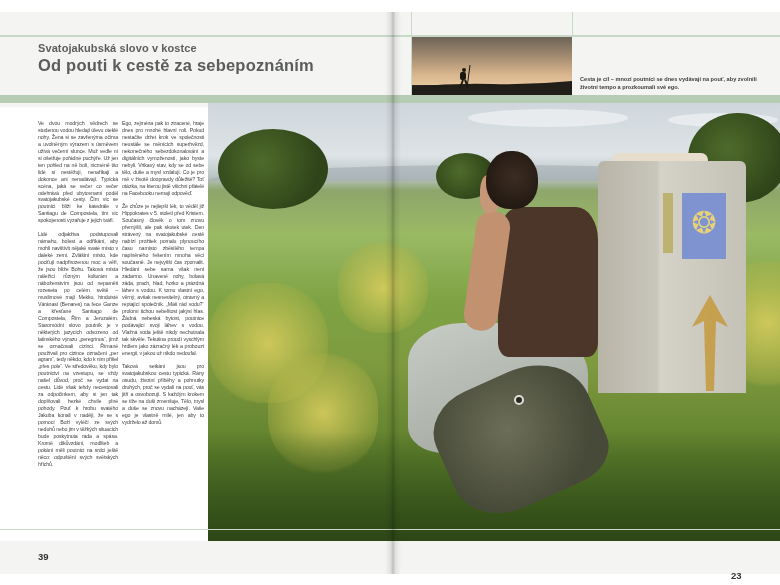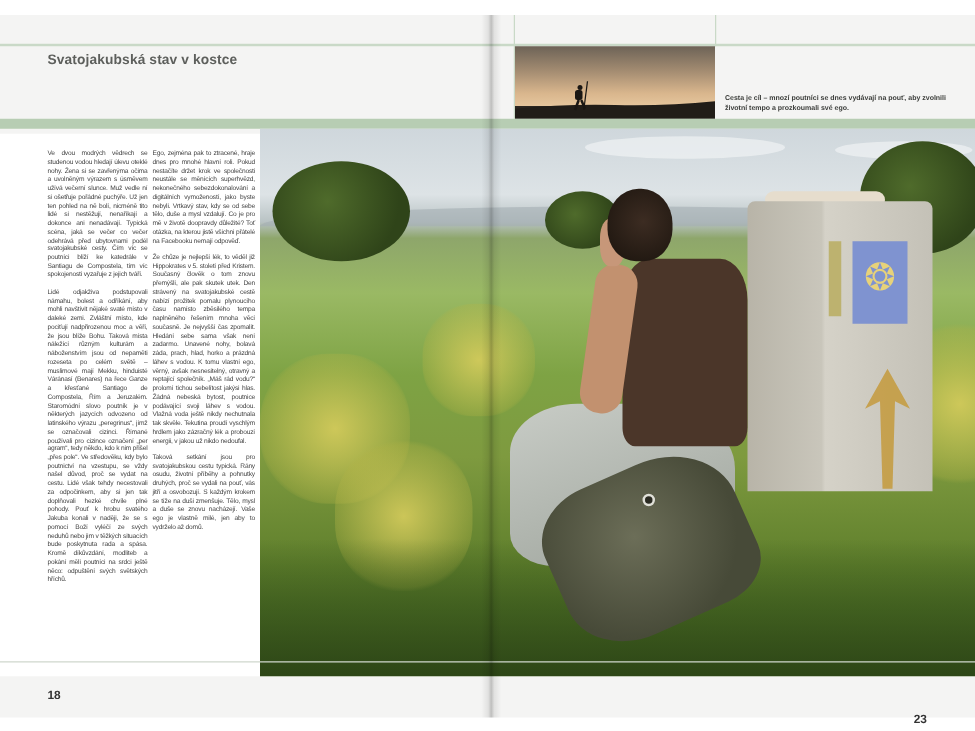--- a/index.html
+++ b/index.html
@@ -70,7 +70,7 @@
   <div class="vline-left-small"></div>
   <div class="vline-right"></div>
 
-  <div class="kicker">Svatojakubská stav v kostce</div>
+  <div class="kicker">Svatojakubská slovo v kostce</div>
 
   <div class="thumb">
     <svg width="160" height="58" viewBox="0 0 160 58" style="position:absolute;left:0;top:0;">

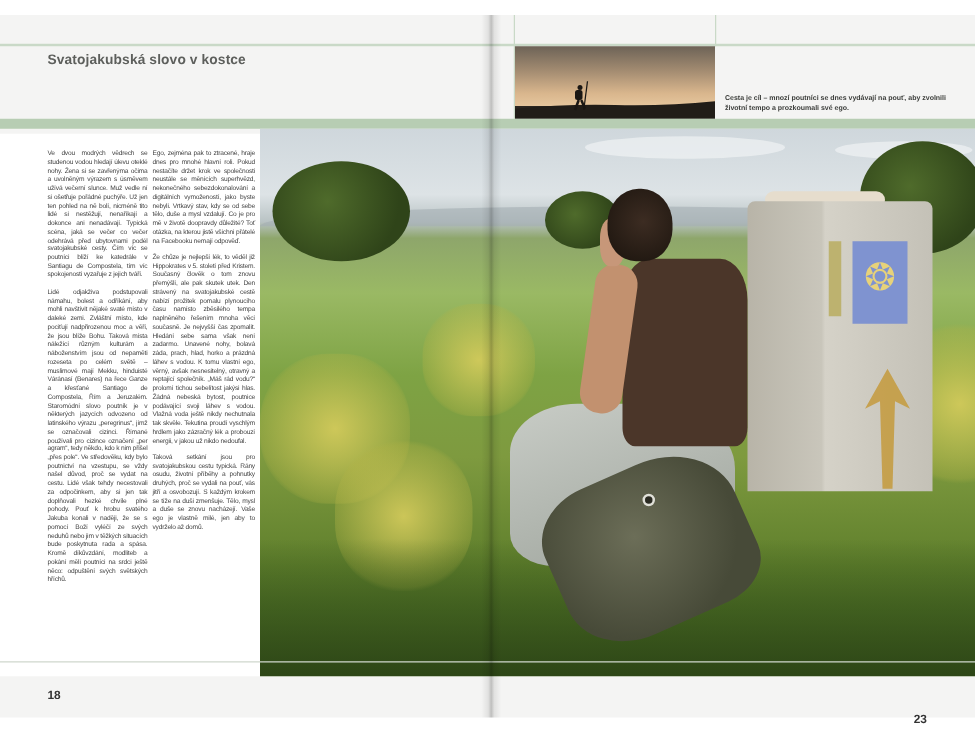--- a/index.html
+++ b/index.html
@@ -71,6 +71,7 @@
   <div class="vline-right"></div>
 
   <div class="kicker">Svatojakubská slovo v kostce</div>
+  <div class="headline">Od pouti k cestě za sebepoznáním</div>
 
   <div class="thumb">
     <svg width="160" height="58" viewBox="0 0 160 58" style="position:absolute;left:0;top:0;">

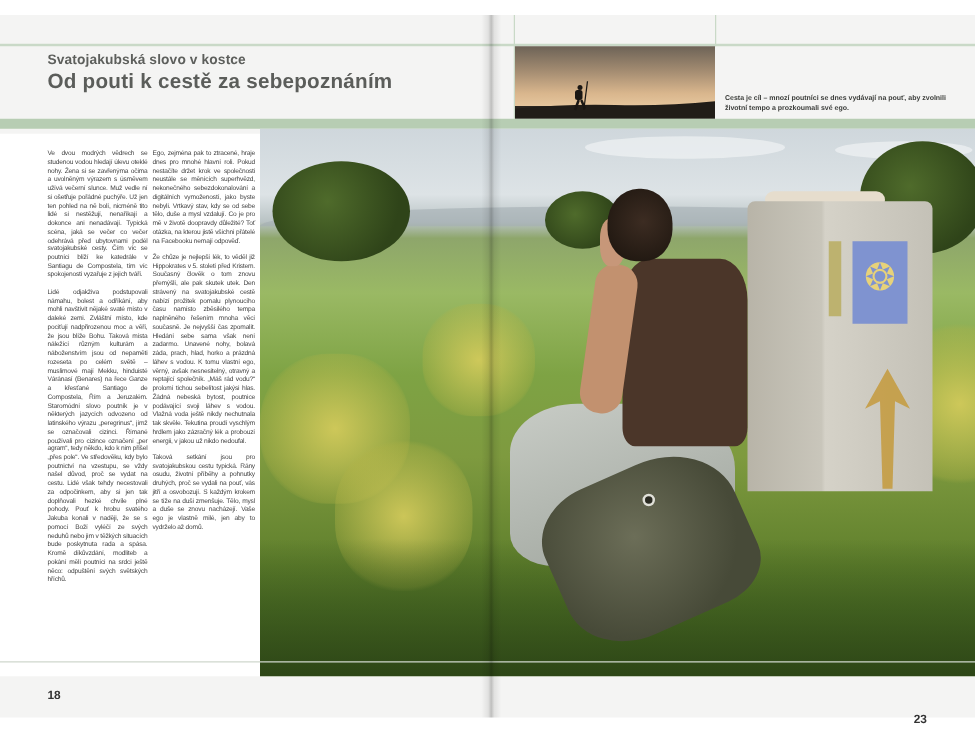--- a/index.html
+++ b/index.html
@@ -132,7 +132,7 @@
   </div>
 
   <div class="bottom-rule"></div>
-  <div class="pagenum pn-left">18</div>
+  <div class="pagenum pn-left">39</div>
   <div class="pagenum pn-right">23</div>
 
   <div class="spine"></div>

